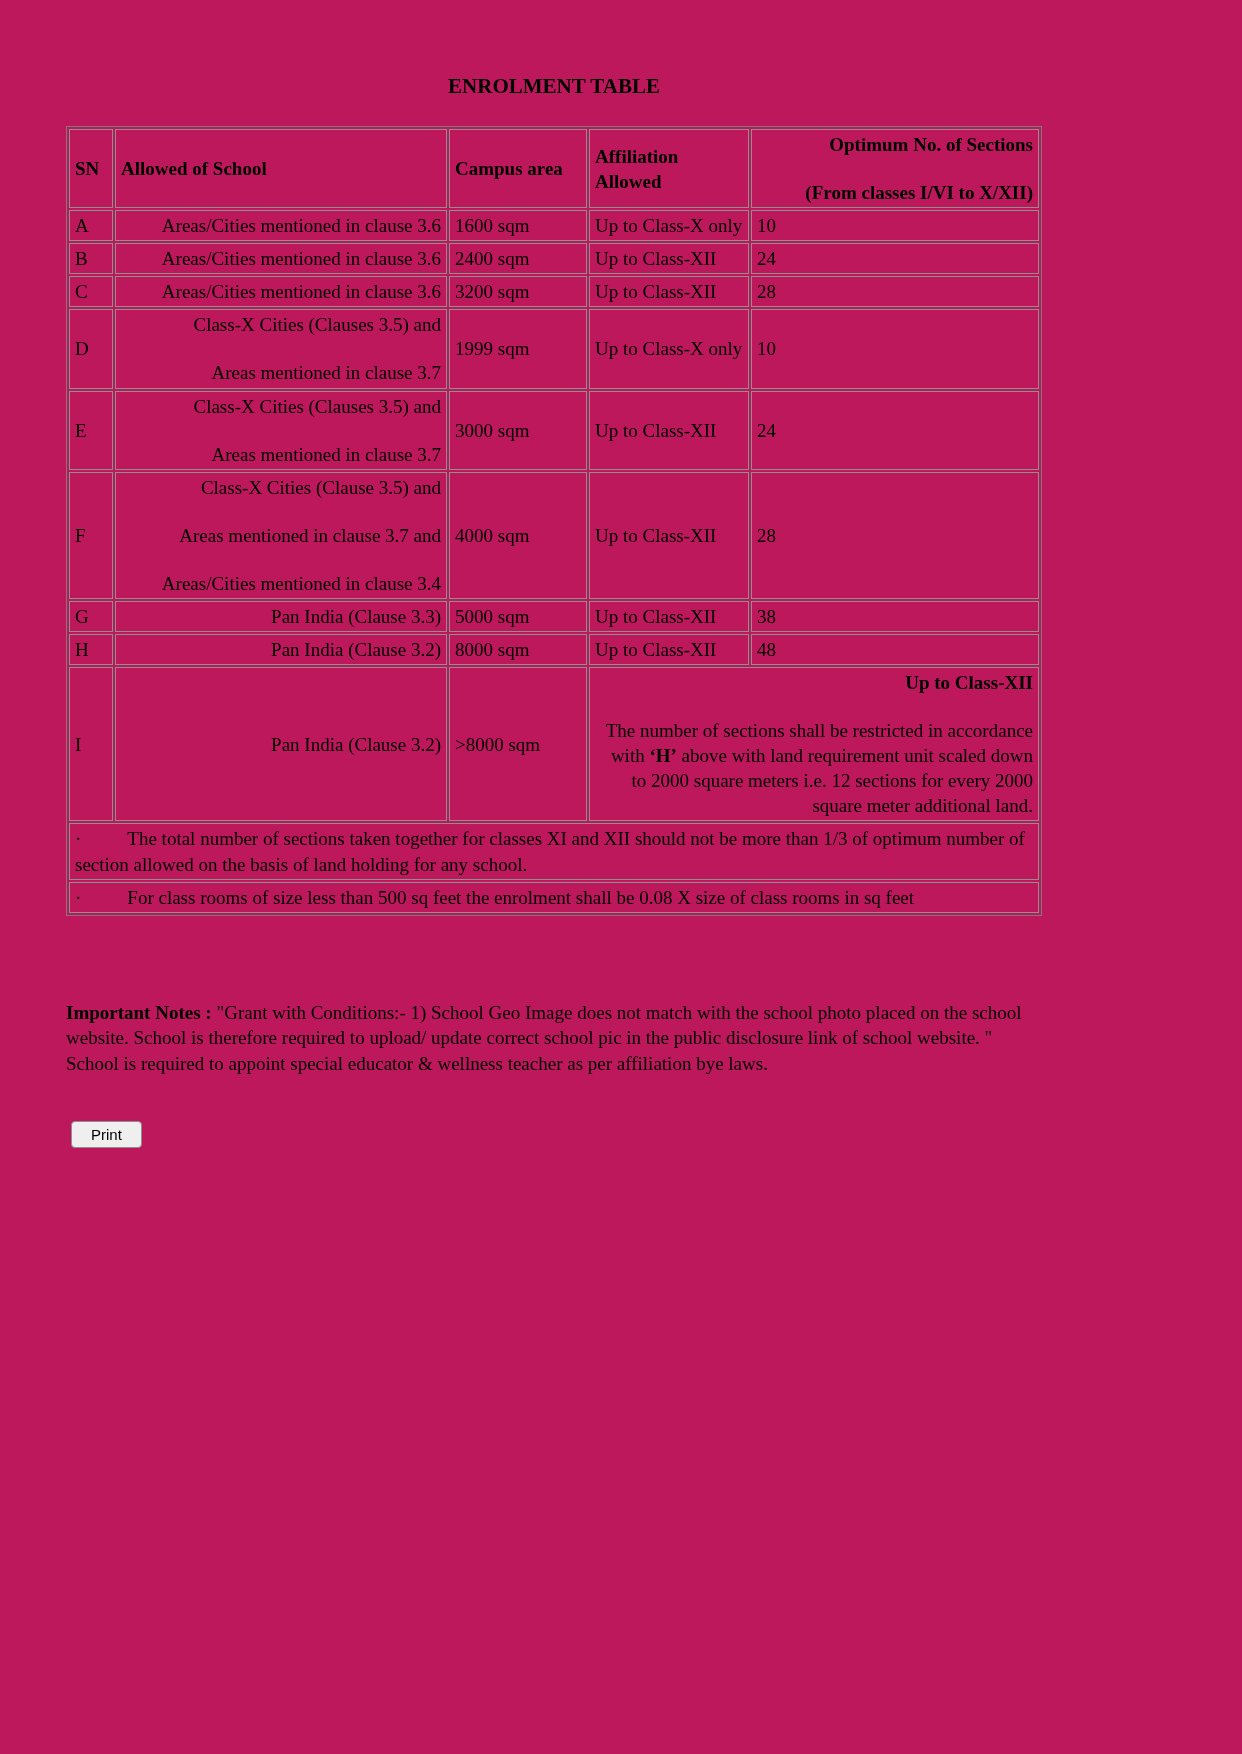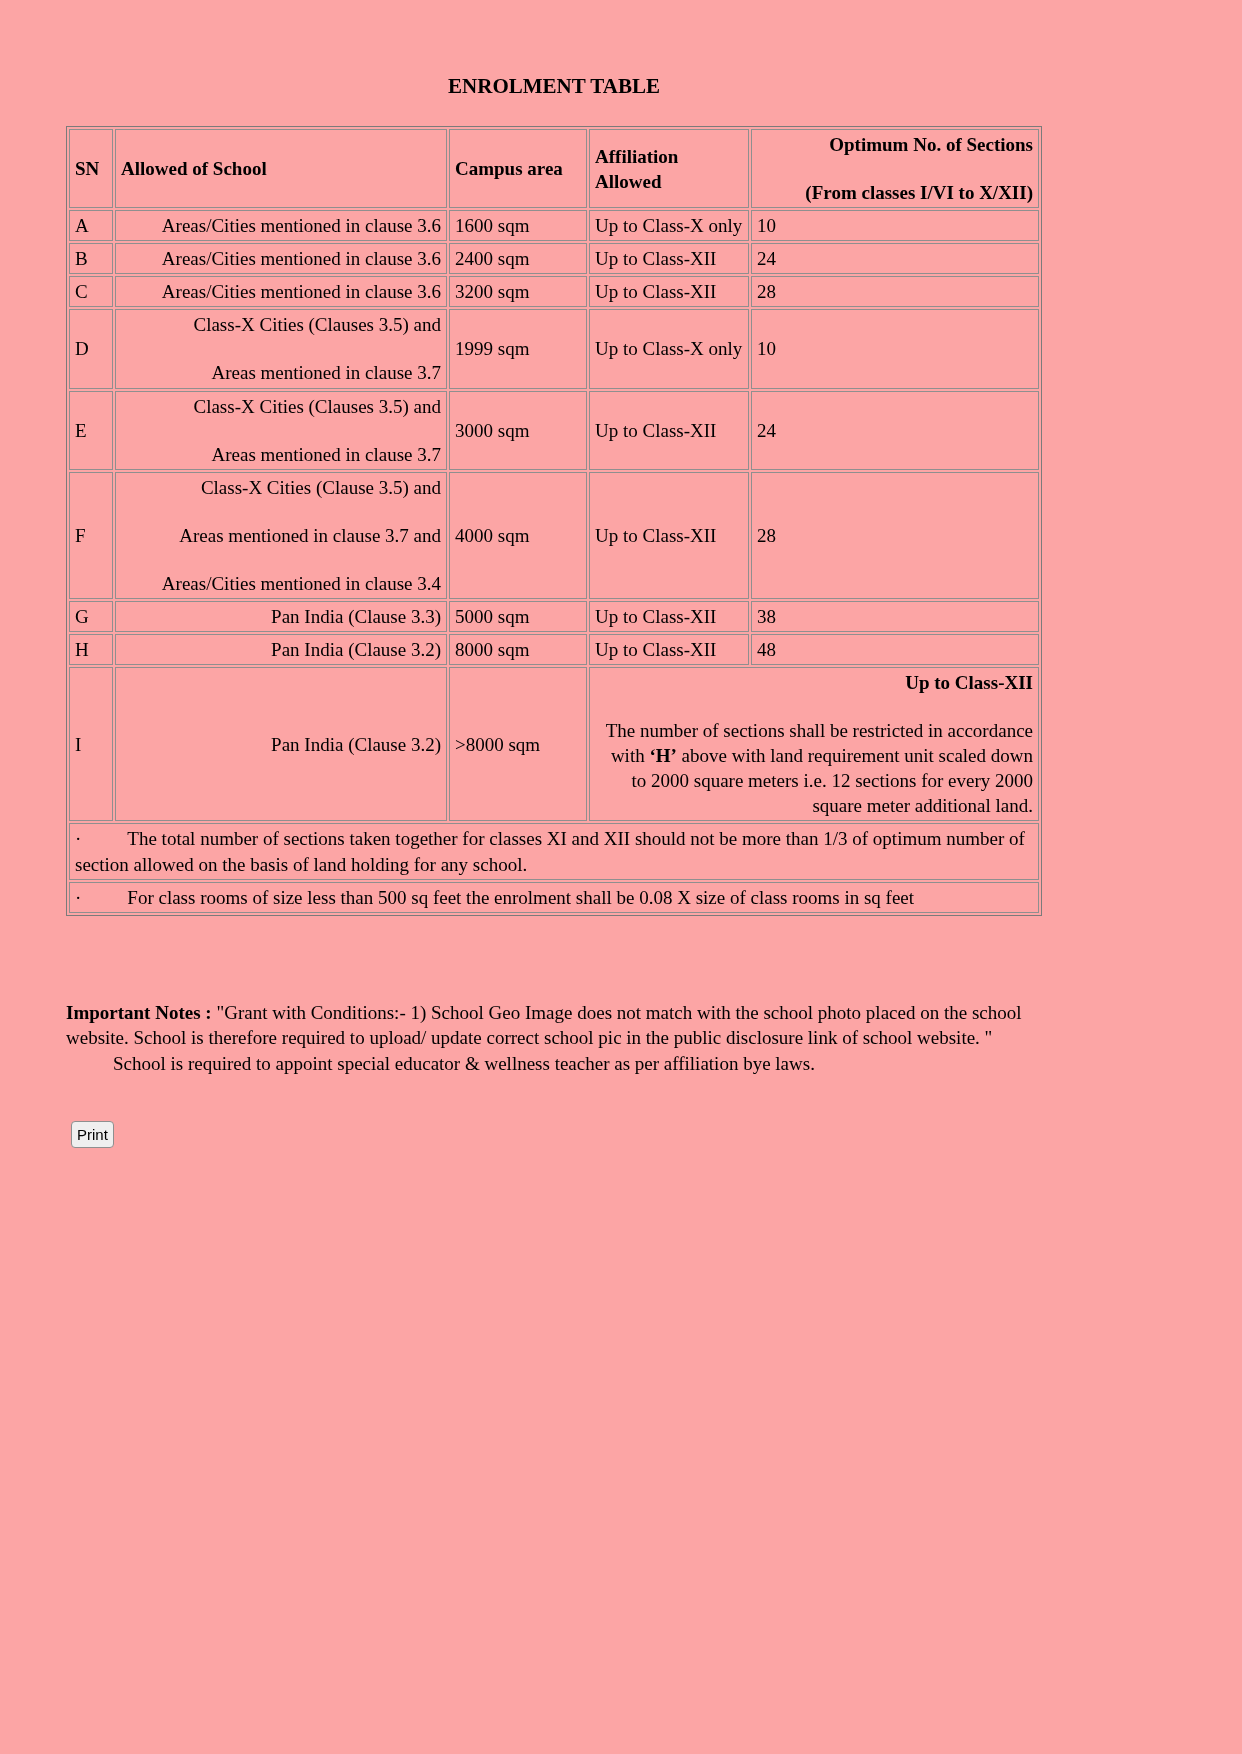--- a/index.html
+++ b/index.html
@@ -8,7 +8,7 @@
     position: relative;
     width: 1242px;
     height: 1754px;
-    background: #fca5a5;
+    background: #be185d;
     font-family: "Liberation Serif", "DejaVu Serif", serif;
     font-size: 19px;
     color: #000000;

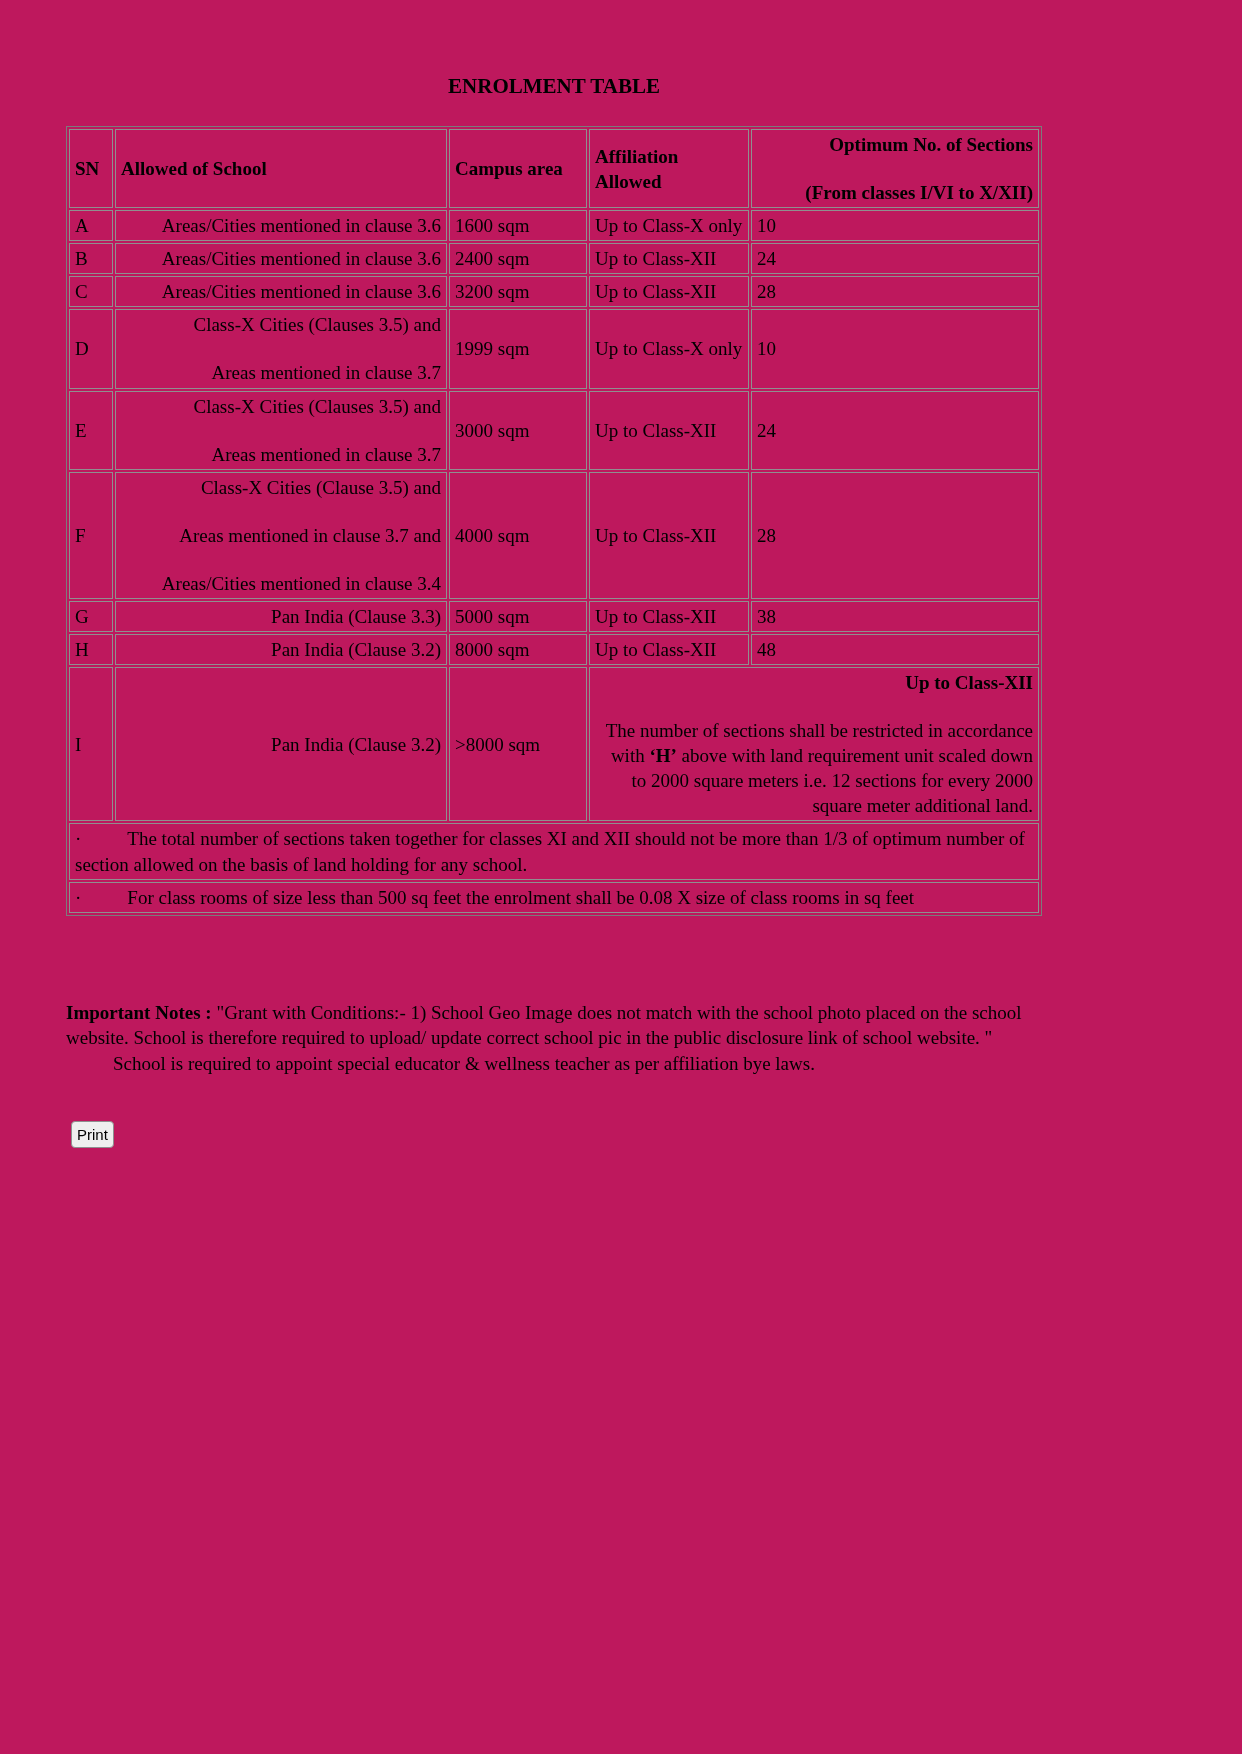--- a/index.html
+++ b/index.html
@@ -50,7 +50,7 @@
     margin: 84px 0 0 0;
     line-height: 1.34;
   }
-  .important-notes .line2 { display: block; margin-left: 47px; }
+  .important-notes .line2 { display: block; }
 
   .print-btn {
     margin: 45px 0 0 5px;

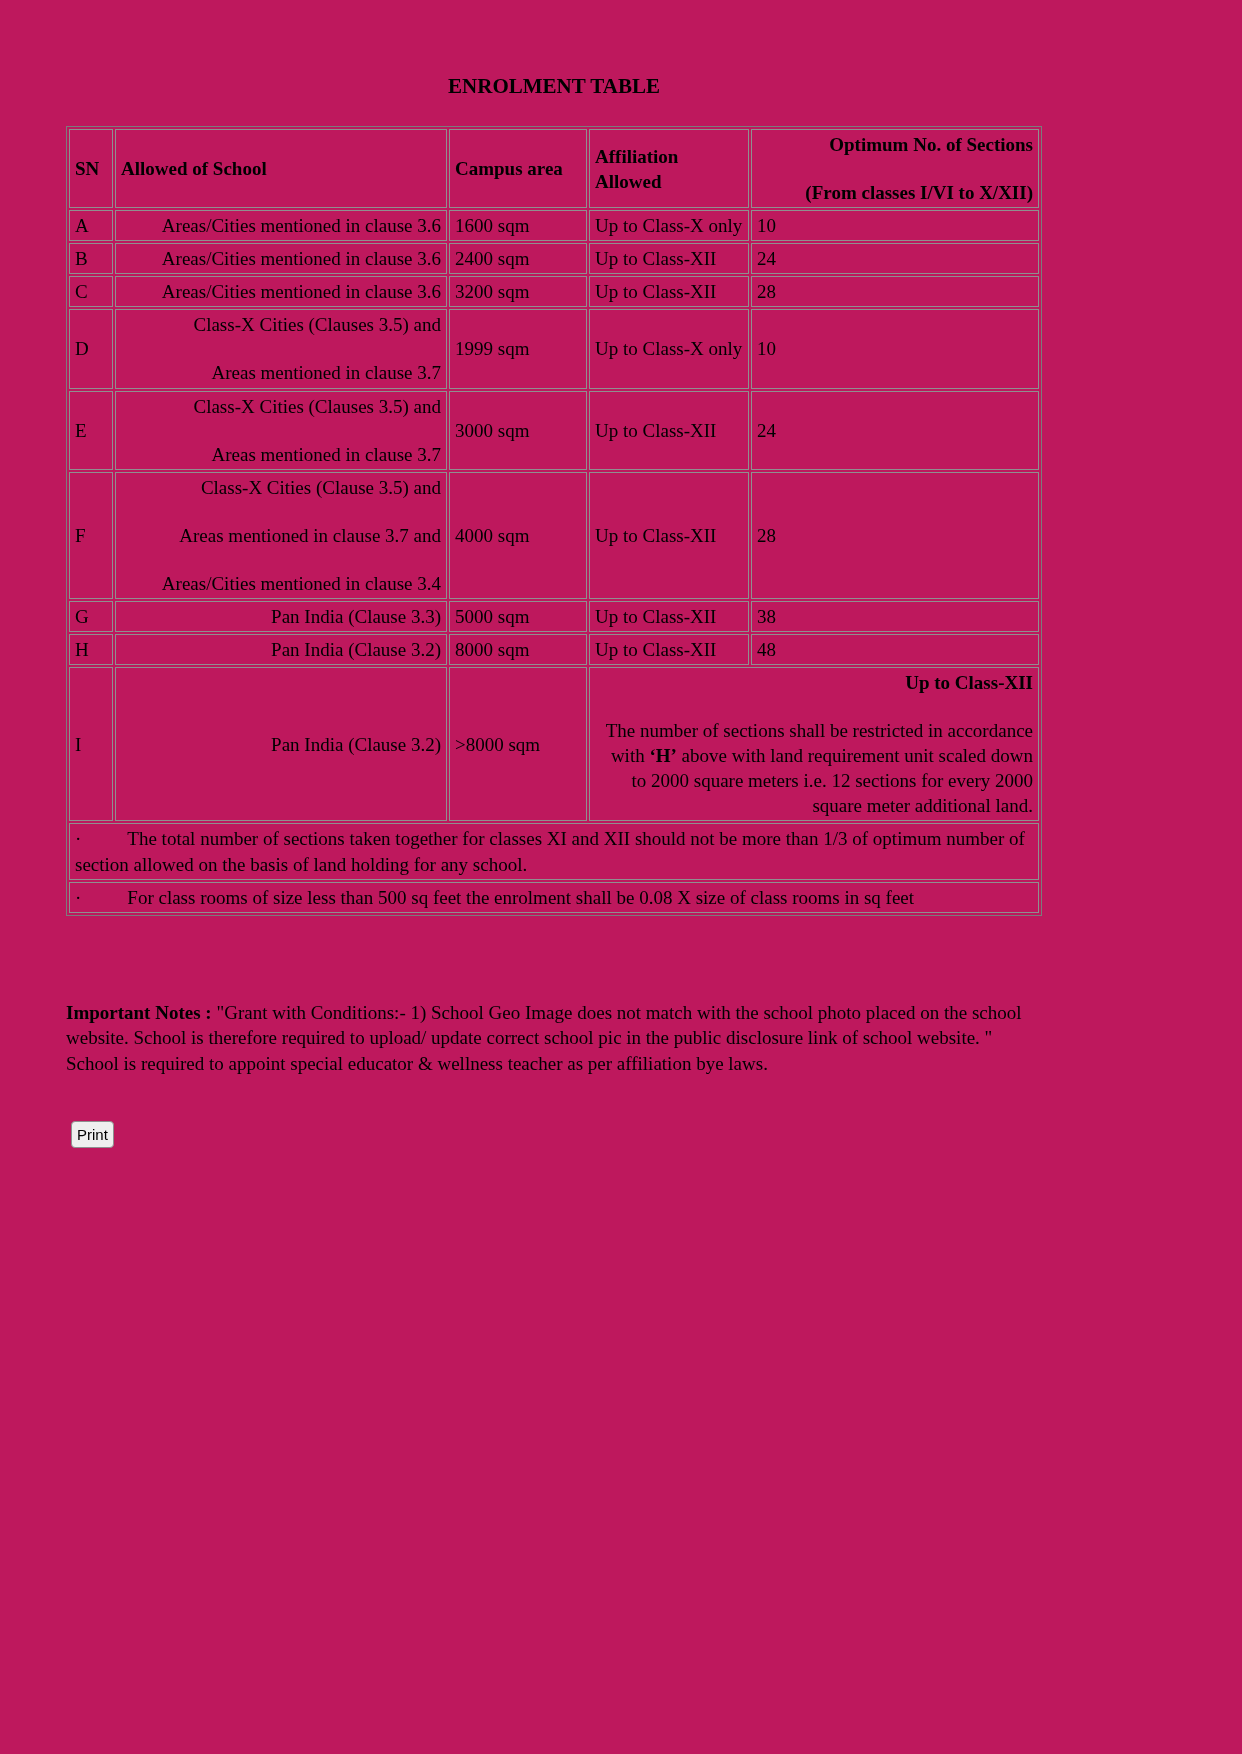--- a/index.html
+++ b/index.html
@@ -60,7 +60,7 @@
     background: #efefef;
     border: 1px solid #8f8f8f;
     border-radius: 4px;
-    padding: 4px 5px;
+    padding: 4px 19px;
     cursor: pointer;
   }
 </style>

